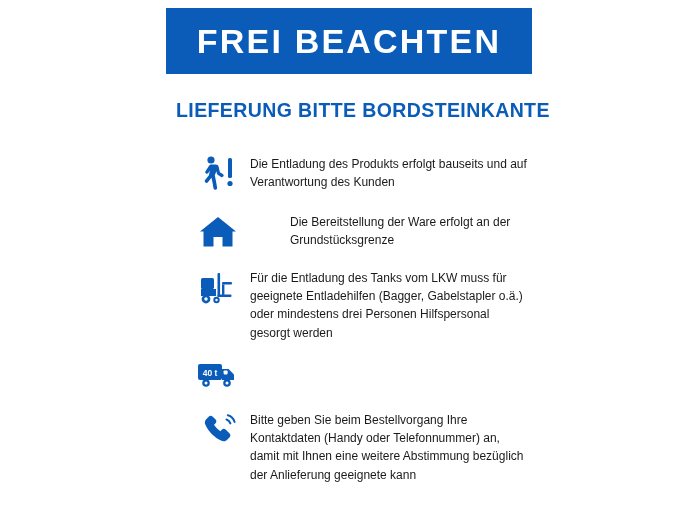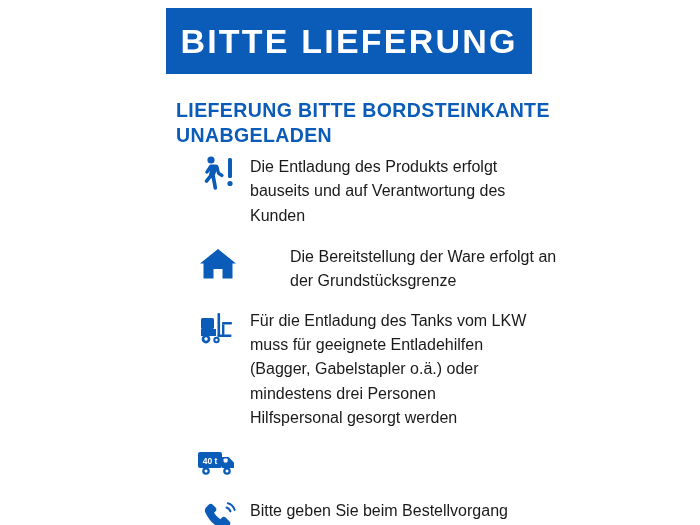--- a/index.html
+++ b/index.html
@@ -95,7 +95,7 @@
 <div class="poster">
 
   <div class="banner">
-    <div class="banner-title">BITTE LIEFERUNG</div>
+    <div class="banner-title">FREI BEACHTEN</div>
   </div>
 
   <div class="subtitle">

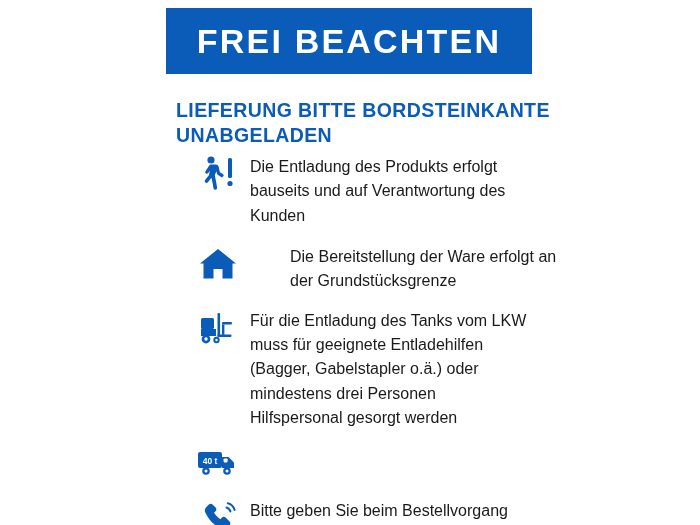--- a/index.html
+++ b/index.html
@@ -100,7 +100,6 @@
 
   <div class="subtitle">
     <div>LIEFERUNG BITTE BORDSTEINKANTE</div>
-    <div>UNABGELADEN</div>
   </div>
 
   <div class="items">

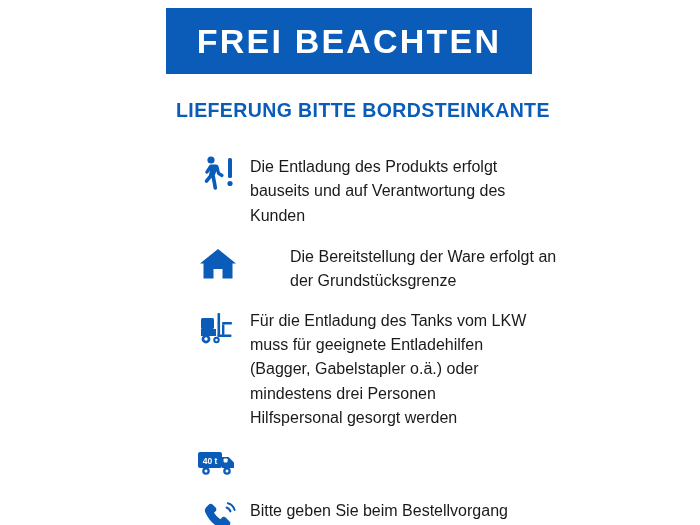--- a/index.html
+++ b/index.html
@@ -78,7 +78,7 @@
     padding-left: 10px;
     padding-top: 3px;
     color: #1a1a1a;
-    font-size: 16px;
+    font-size: 12px;
     line-height: 1.52;
     max-width: 282px;
   }

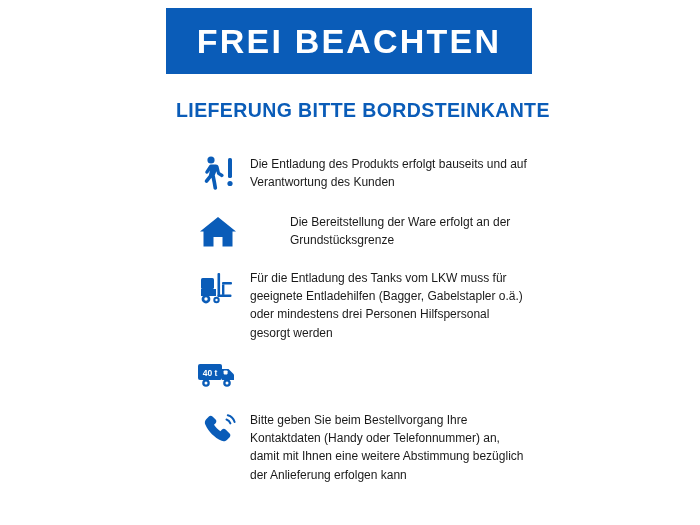--- a/index.html
+++ b/index.html
@@ -166,7 +166,7 @@
           <path d="M29.8 5.2c3.3.9 5.9 3.5 6.8 6.8" stroke="#0a5cb8" stroke-width="2" fill="none" stroke-linecap="round"></path>
         </svg>
       </div>
-      <div class="item-text">Bitte geben Sie beim Bestellvorgang Ihre Kontaktdaten (Handy oder Telefonnummer) an, damit mit Ihnen eine weitere Abstimmung bezüglich der Anlieferung erfolgen kann</div>
+      <div class="item-text">Bitte geben Sie beim Bestellvorgang Ihre Kontaktdaten (Handy oder Telefonnummer) an, damit mit Ihnen eine weitere Abstimmung bezüglich der Anlieferung geeignete kann</div>
     </div>
 
   </div>

